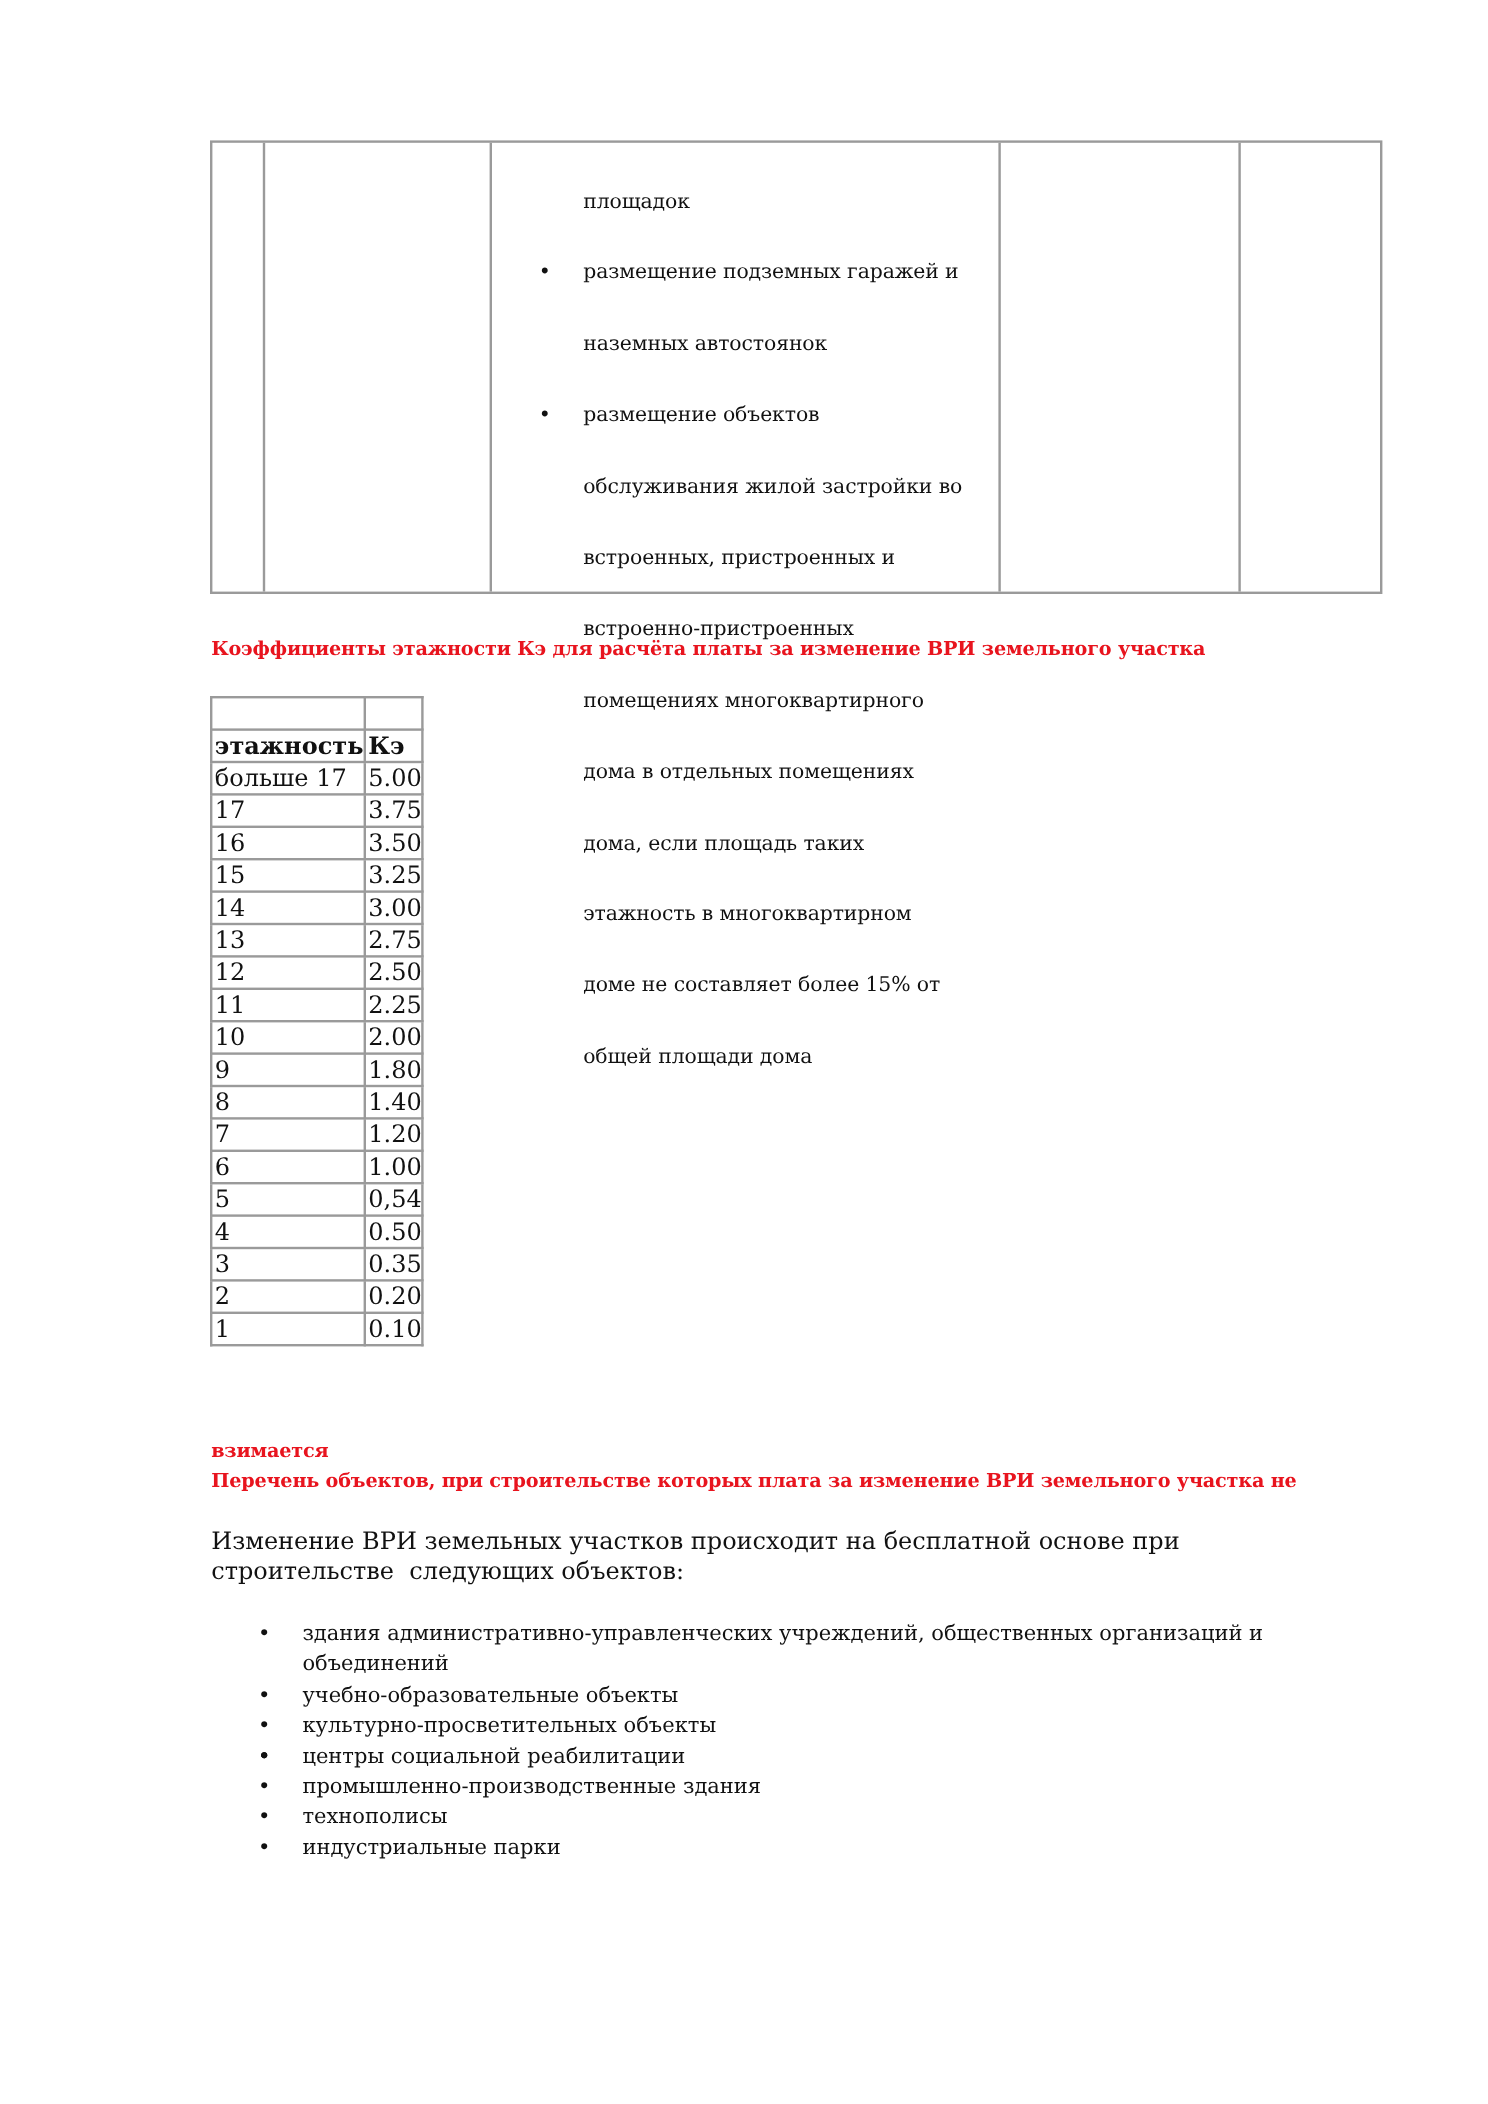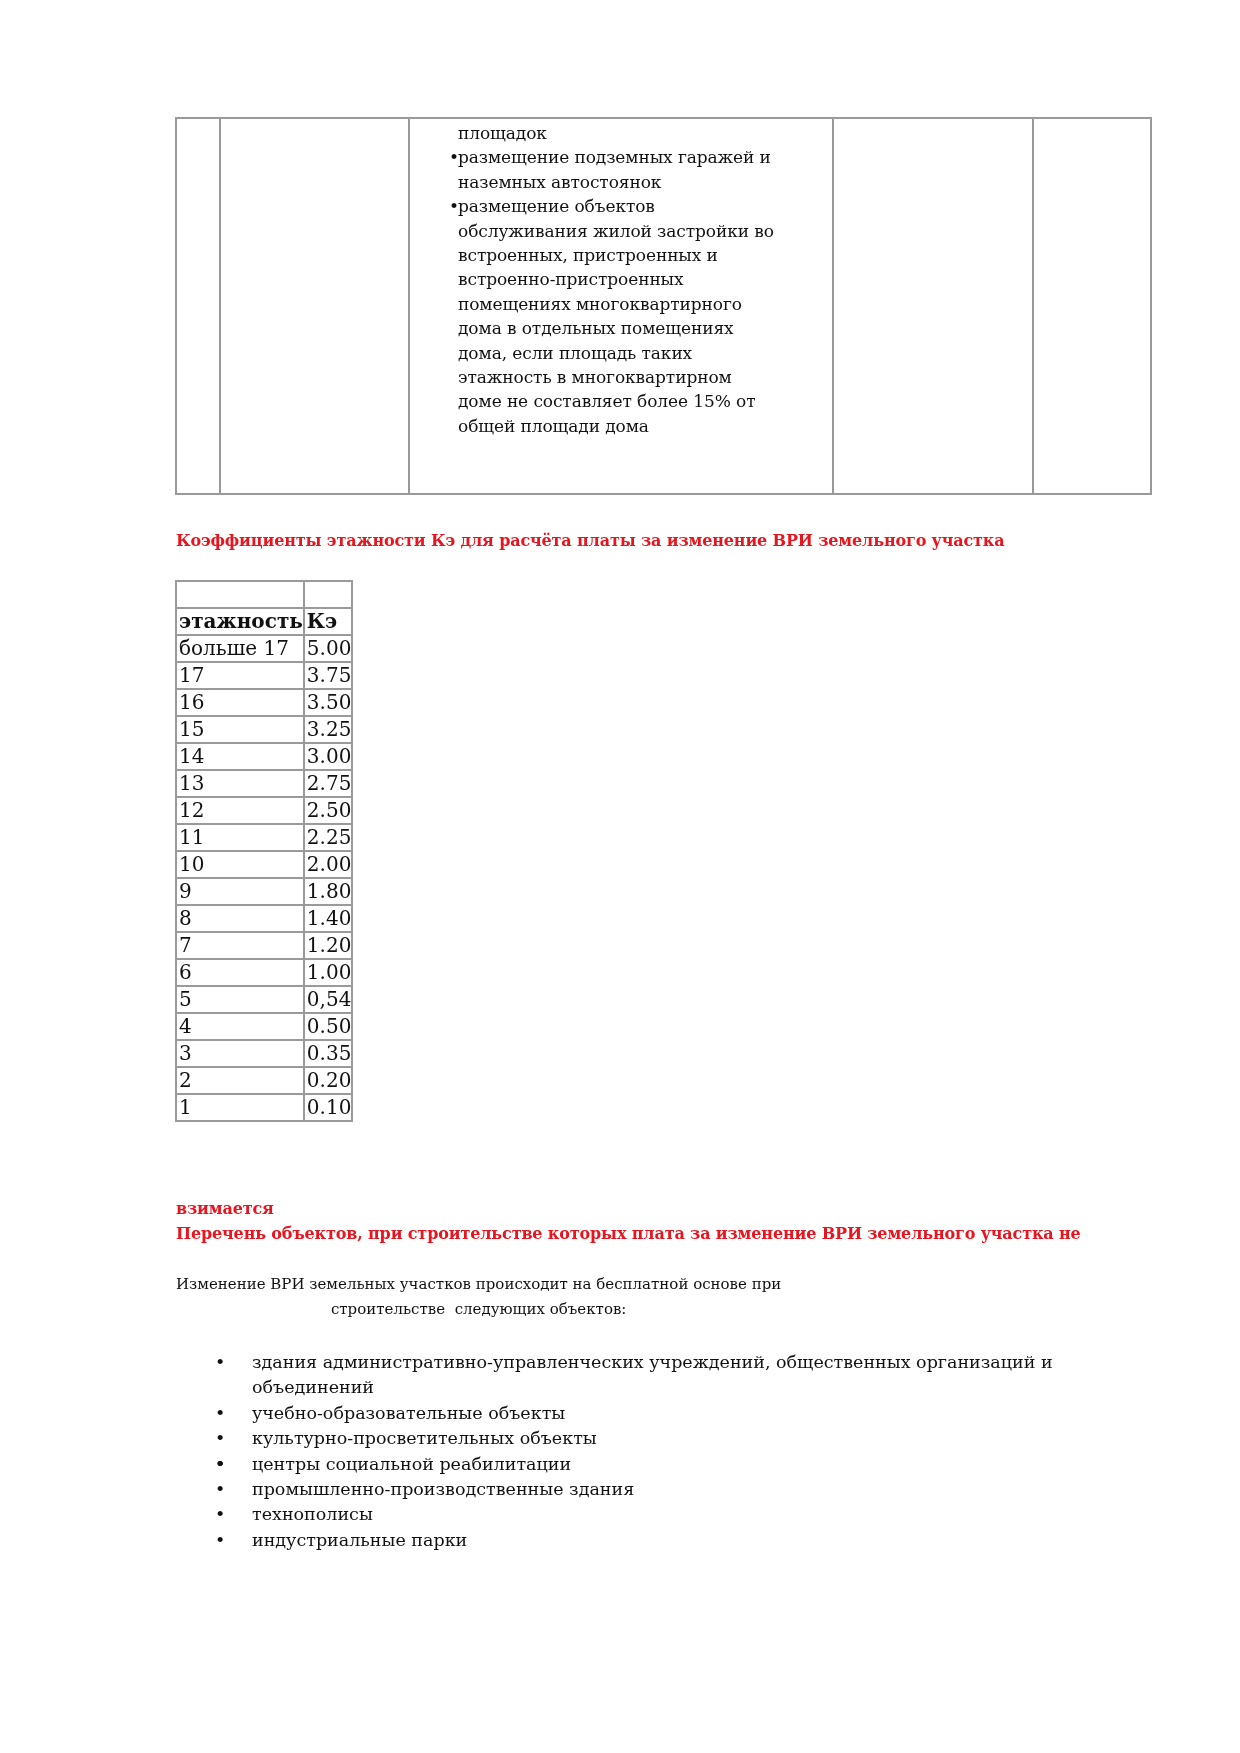--- a/index.html
+++ b/index.html
@@ -24,7 +24,7 @@
       position: absolute; left: 233px; top: 2px; width: 424px;
       font-size: 17px; line-height: 24.4px; letter-spacing: -0.1px;
     }
-    .cell3 .line { position: relative; padding-left: 48px; white-space: nowrap; }
+    .cell3 .line { position: relative; padding-left: 76px; white-space: nowrap; margin-top: 35px; }
     .cell3 .bullet {
       position: absolute; left: 39px; top: 0; font-size: 17px;
     }

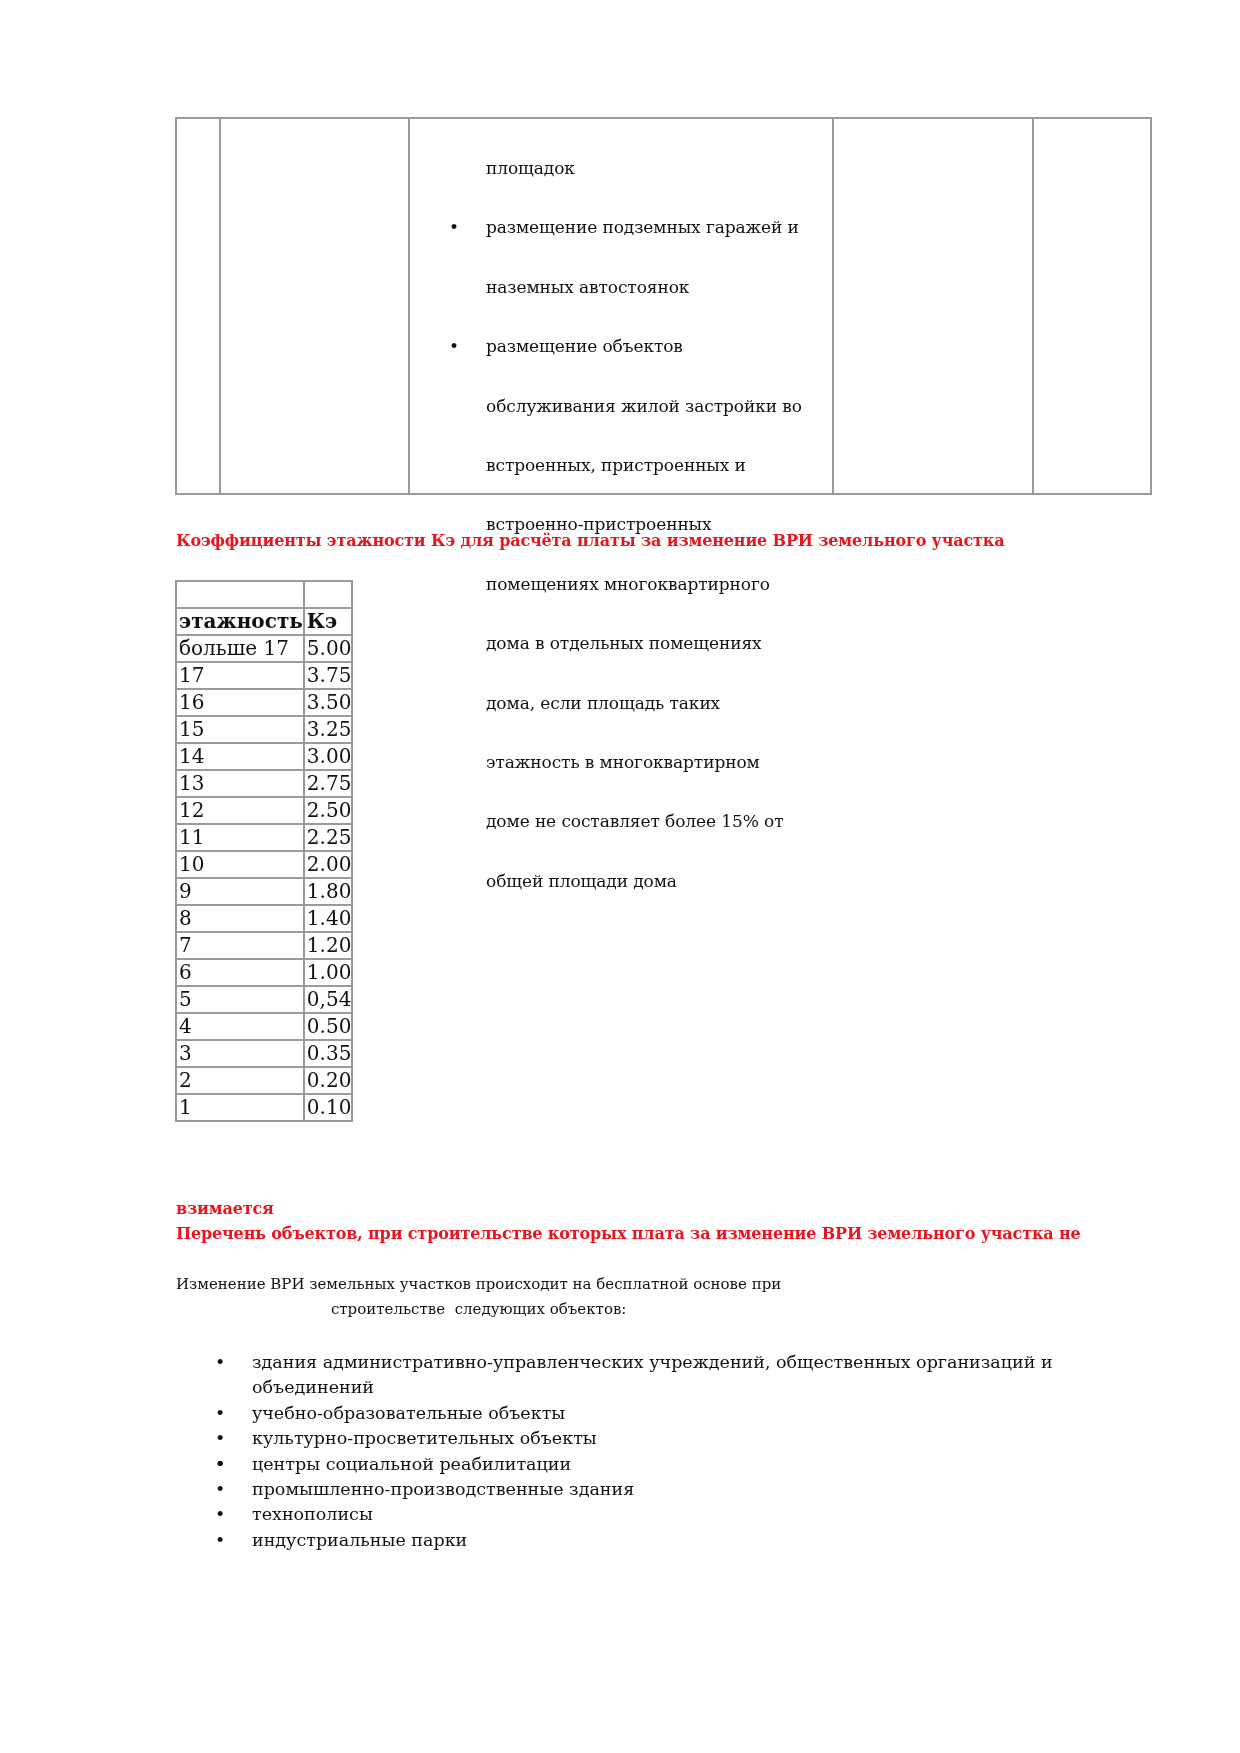--- a/index.html
+++ b/index.html
@@ -55,7 +55,7 @@
     
     .para {
       position: absolute; left: 176px; top: 1272px;
-      font-size: 15px; line-height: 25px; white-space: pre; text-align: center;
+      font-size: 20px; line-height: 25px; white-space: pre;
     }
     .list {
       position: absolute; left: 210px; top: 1350px;

